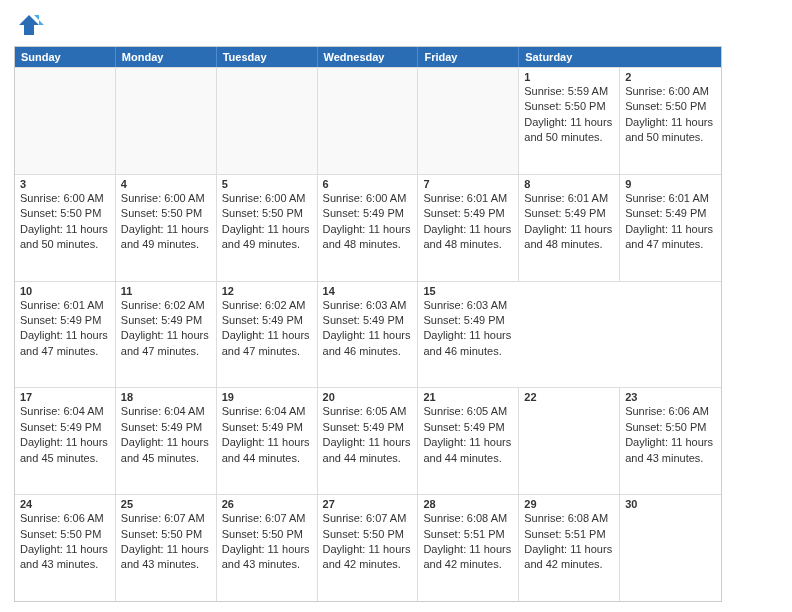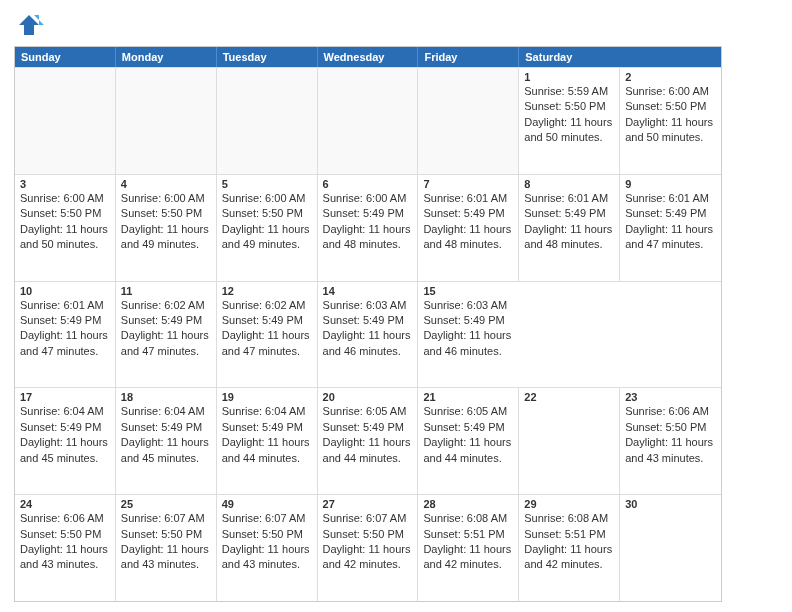--- a/index.html
+++ b/index.html
@@ -291,7 +291,7 @@
 Daylight: 11 hours and 43 minutes.</div>
           </div>
           <div class="cal-cell">
-            <span class="day-num">49</span>
+            <span class="day-num">26</span>
             <div class="day-info">Sunrise: 6:07 AM
 Sunset: 5:50 PM
 Daylight: 11 hours and 43 minutes.</div>

